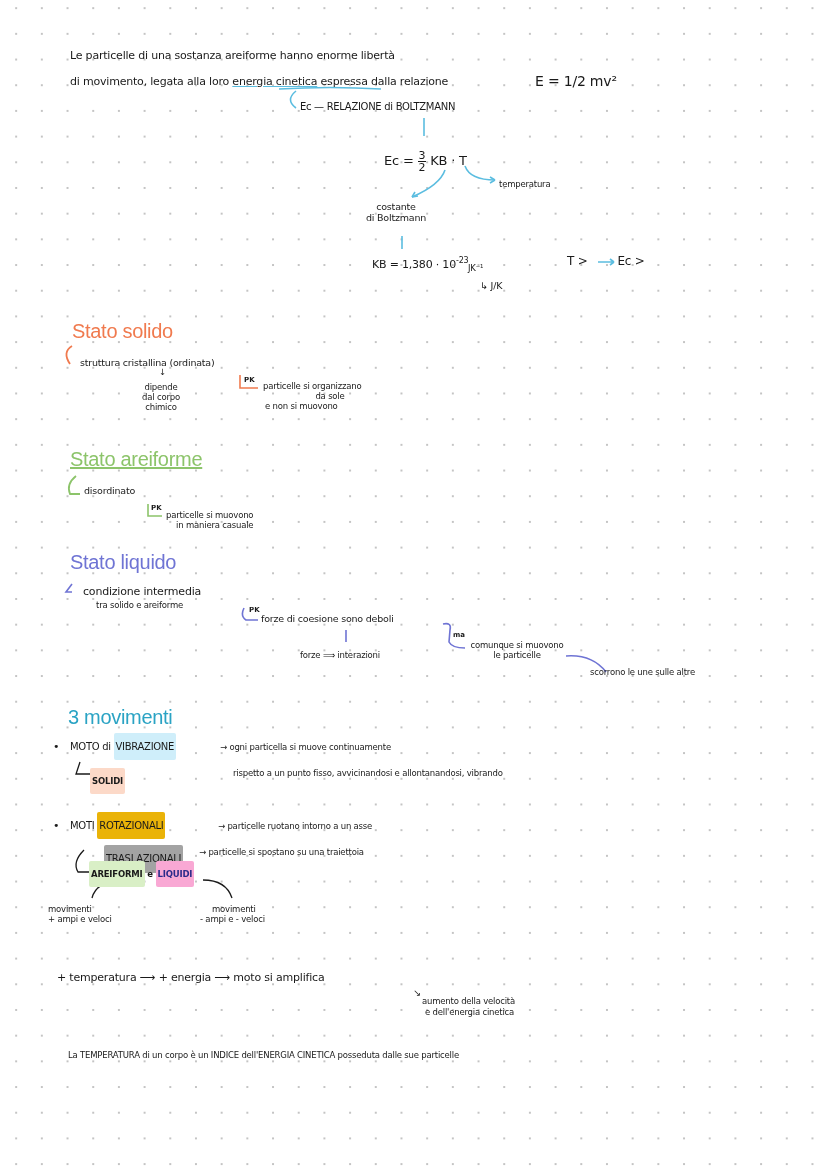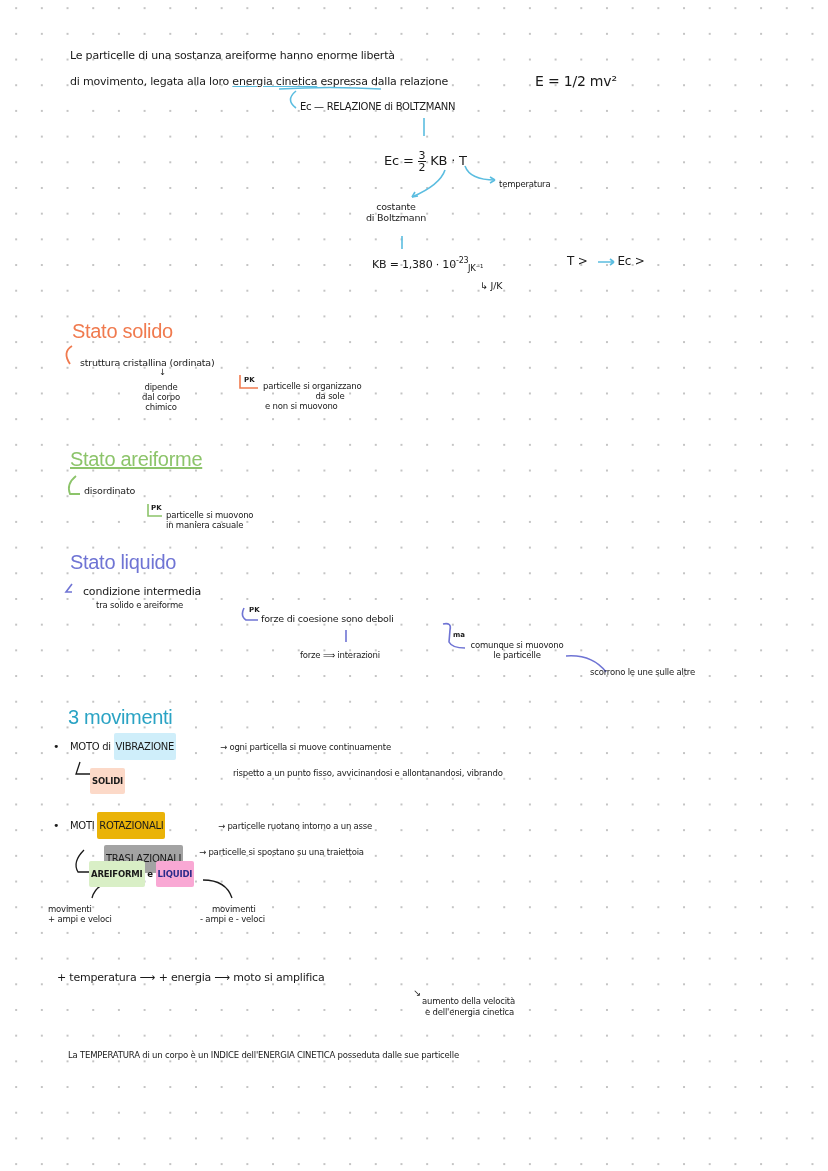--- a/index.html
+++ b/index.html
@@ -101,7 +101,7 @@
 <div class="h" style="left:70px;top:448px;color:#8cc46a;text-decoration:underline;" data-name="gas-state-heading">Stato areiforme</div>
 <div class="t sm" style="left:84px;top:485px;" data-name="gas-state">disordinato</div>
 <div class="tag" style="left:151px;top:504px;" data-name="gas-pk-tag">PK</div>
-<div class="t xs" style="left:166px;top:511px;line-height:1.15;" data-name="gas-particles">
+<div class="t xs" style="left:166px;top:511px;line-height:1.15;text-align:right;" data-name="gas-particles">
   <div data-name="gas-particles-line-1">particelle si muovono</div>
   <div data-name="gas-particles-line-2">in maniera casuale</div>
 </div>

